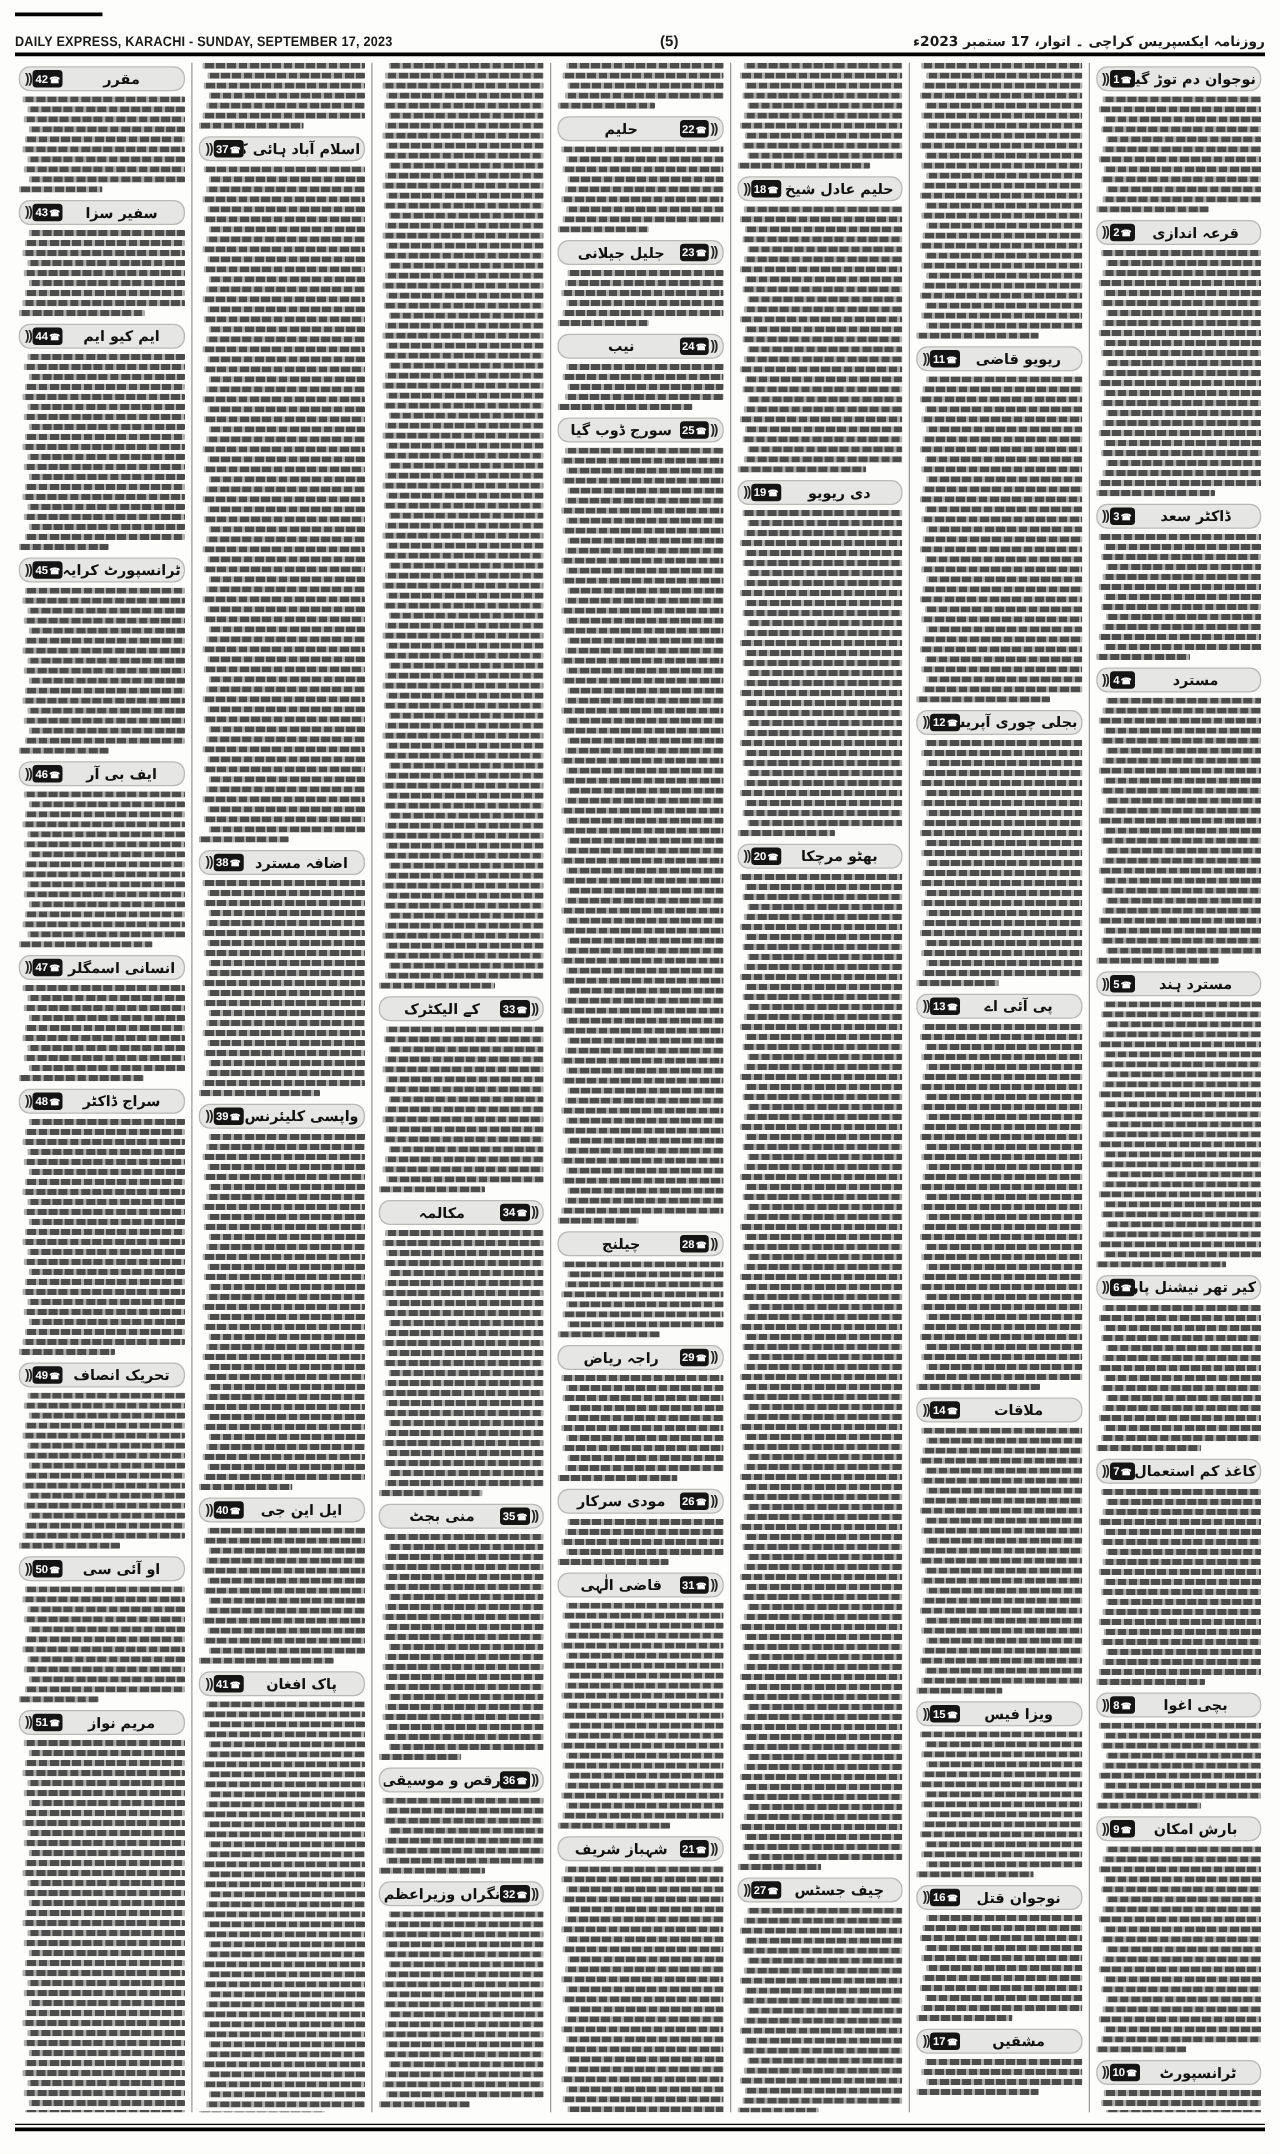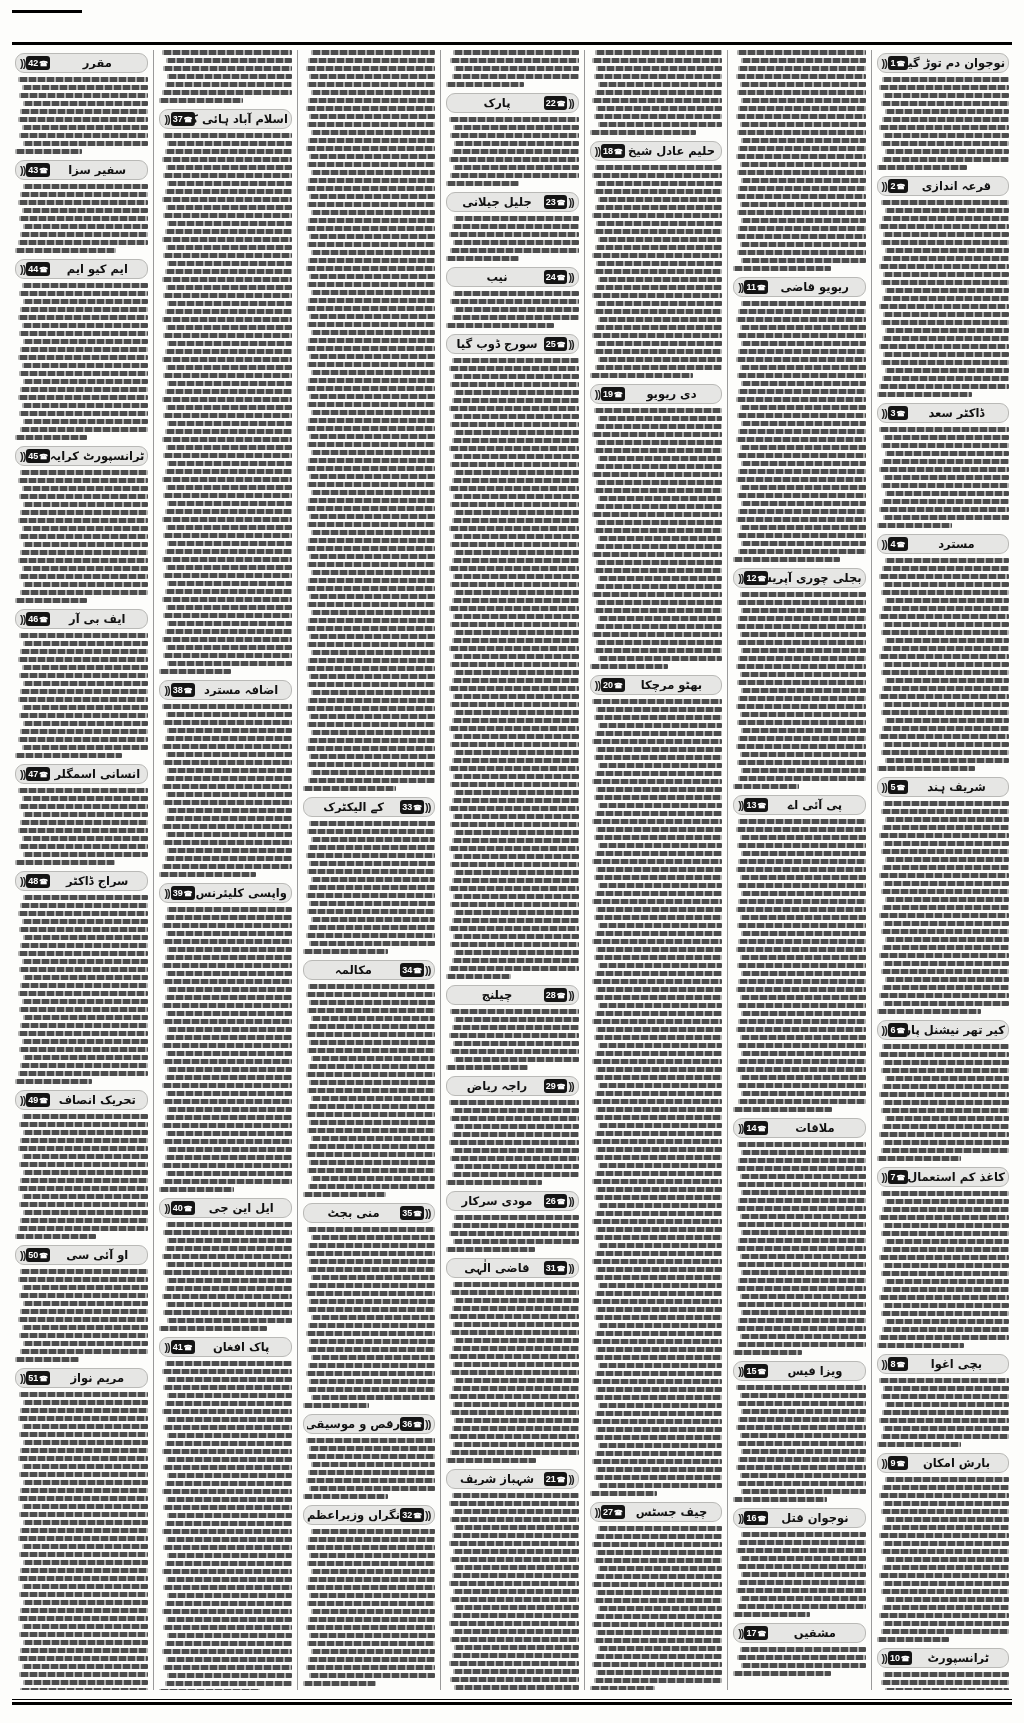--- a/index.html
+++ b/index.html
@@ -114,6 +114,11 @@
 
 <div id="page">
   <div id="header-rule-thin"></div>
+  <div id="header">
+    <span class="mast-left">DAILY EXPRESS, KARACHI - SUNDAY, SEPTEMBER 17, 2023</span>
+    <span class="mast-page">(5)</span>
+    <span class="mast-right">روزنامہ ایکسپریس کراچی ۔ اتوار، 17 ستمبر 2023ء</span>
+  </div>
   <div id="header-rule"></div>
 
   <div id="columns-grid">

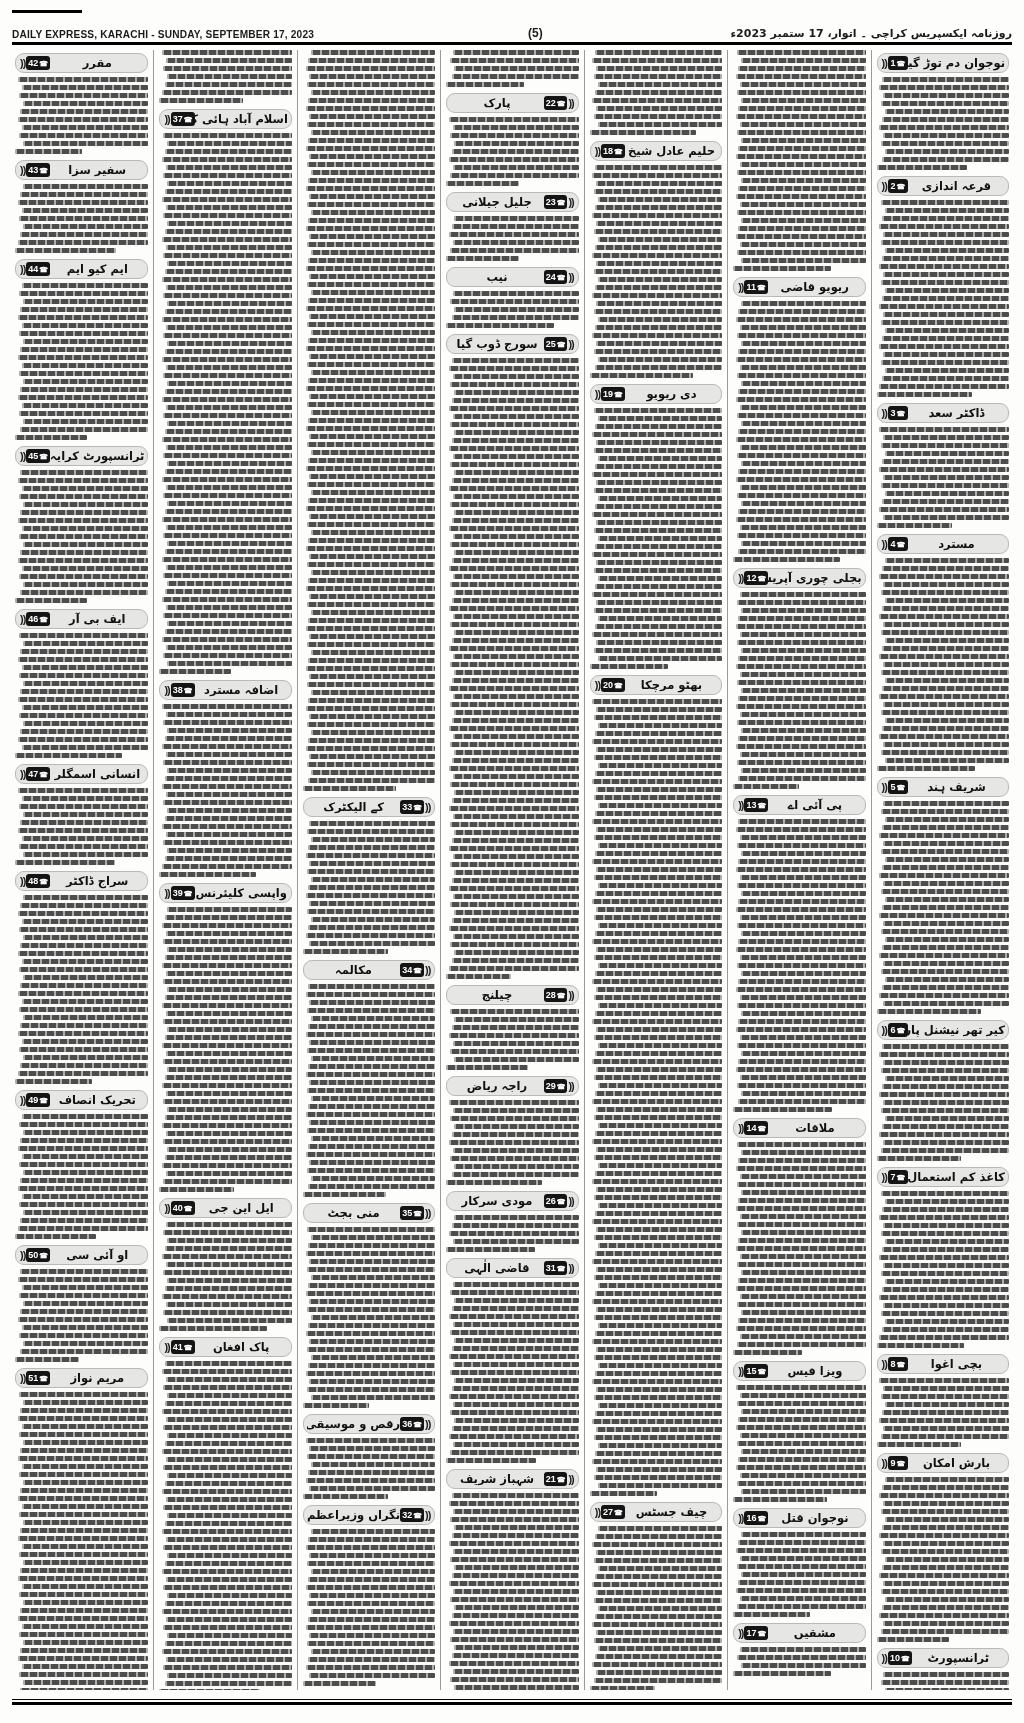--- a/index.html
+++ b/index.html
@@ -834,7 +834,7 @@
         <div class="brief-bar side-right">
           <span class="waves">((</span>
           <span class="badge"><span class="phone">☎</span>22</span>
-          <span class="title">پارک</span>
+          <span class="title">حلیم</span>
         </div>
         <div class="textblock">
           <div class="tl" style="width: 98%;"></div>

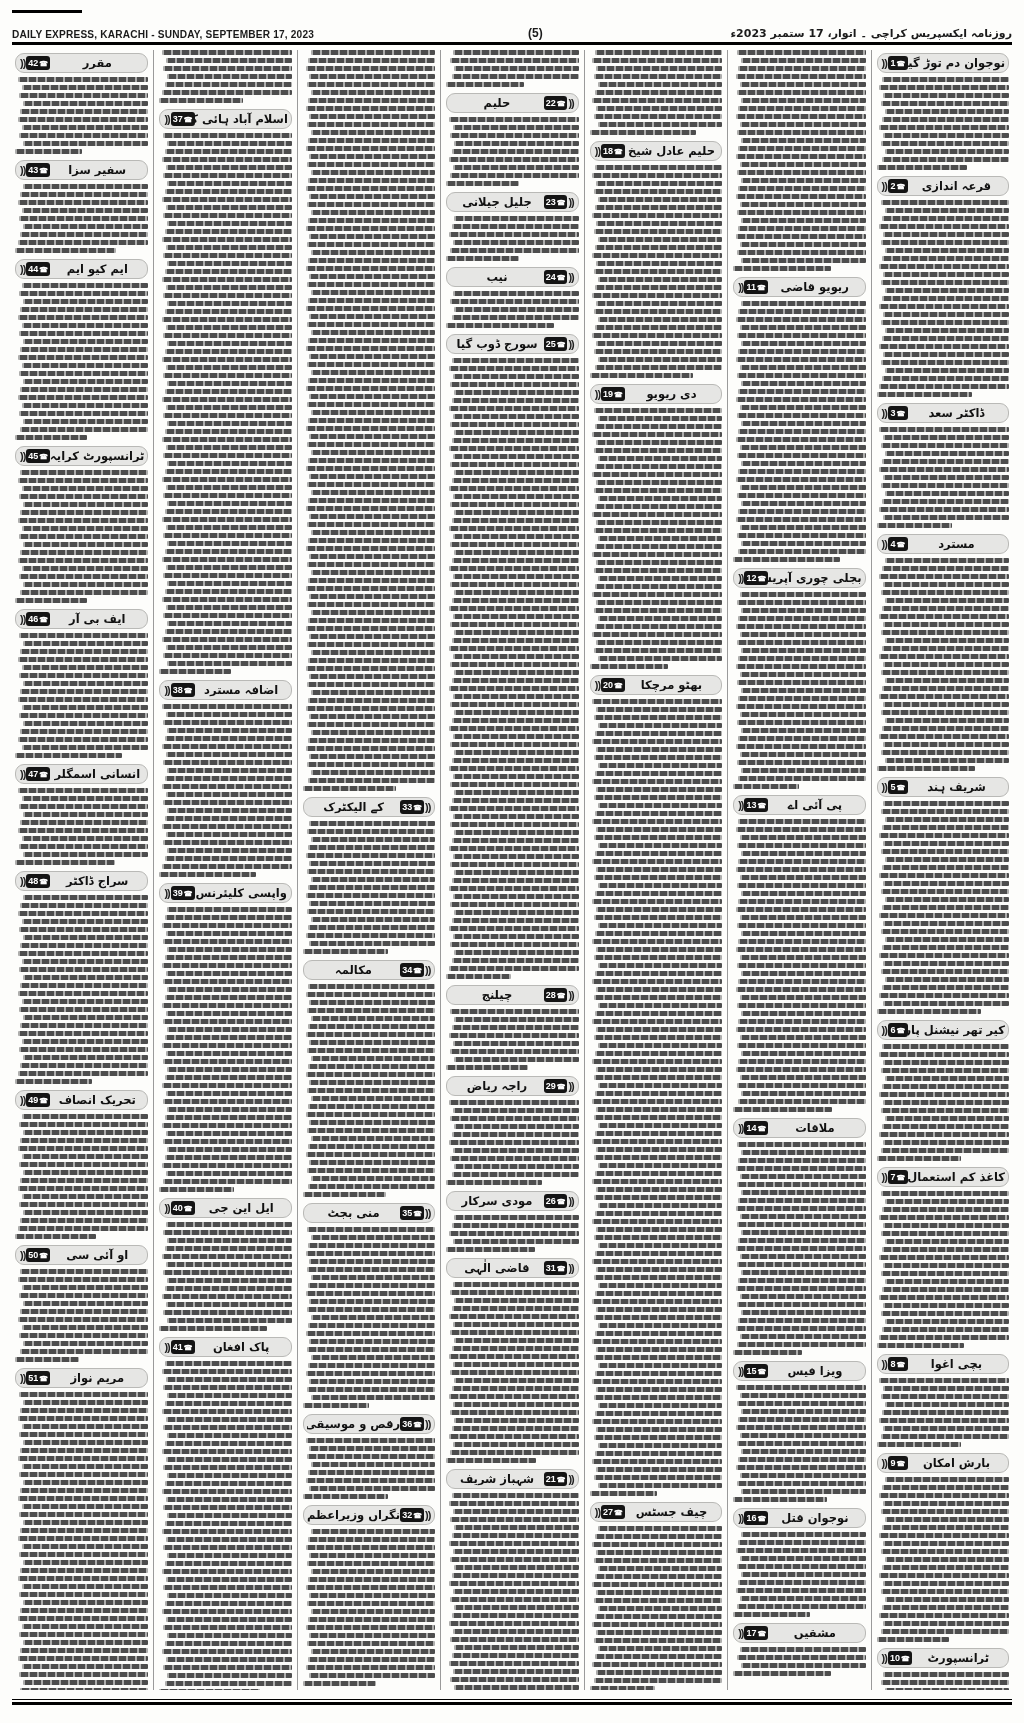--- a/index.html
+++ b/index.html
@@ -231,7 +231,7 @@
         <div class="brief-bar side-left">
           <span class="waves">((</span>
           <span class="badge"><span class="phone">☎</span>5</span>
-          <span class="title">شریف ہند</span>
+          <span class="title">مسترد ہند</span>
         </div>
         <div class="textblock">
           <div class="tl" style="width: 95%;"></div>

